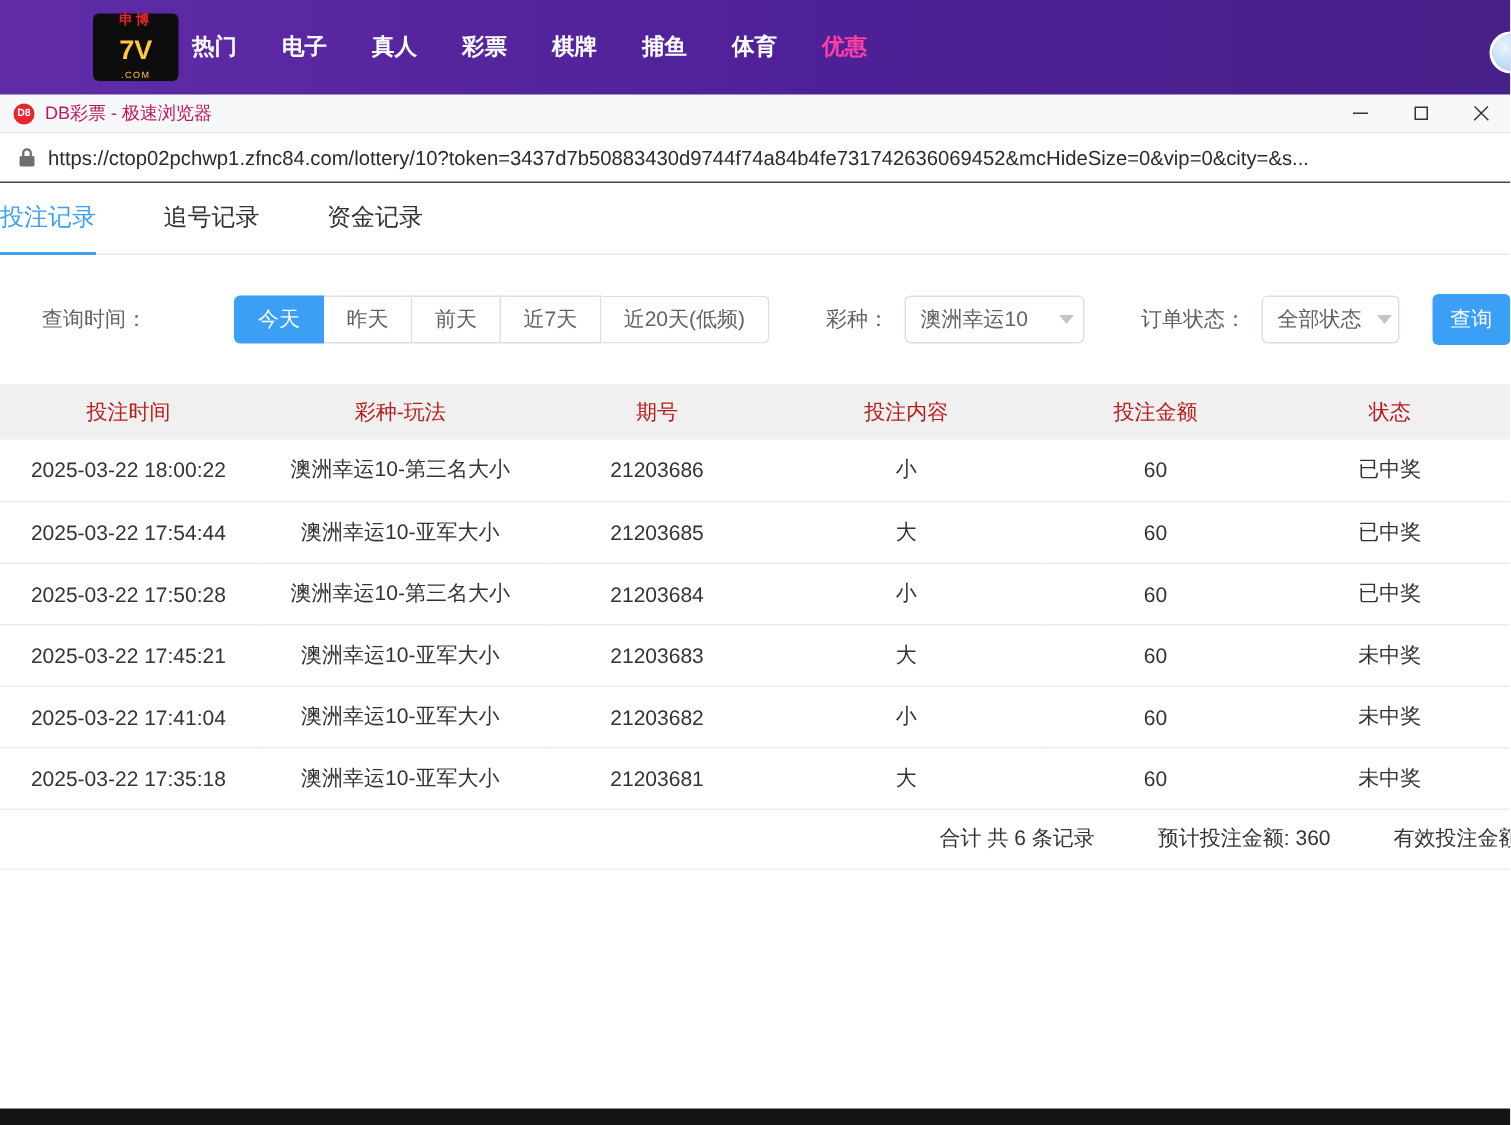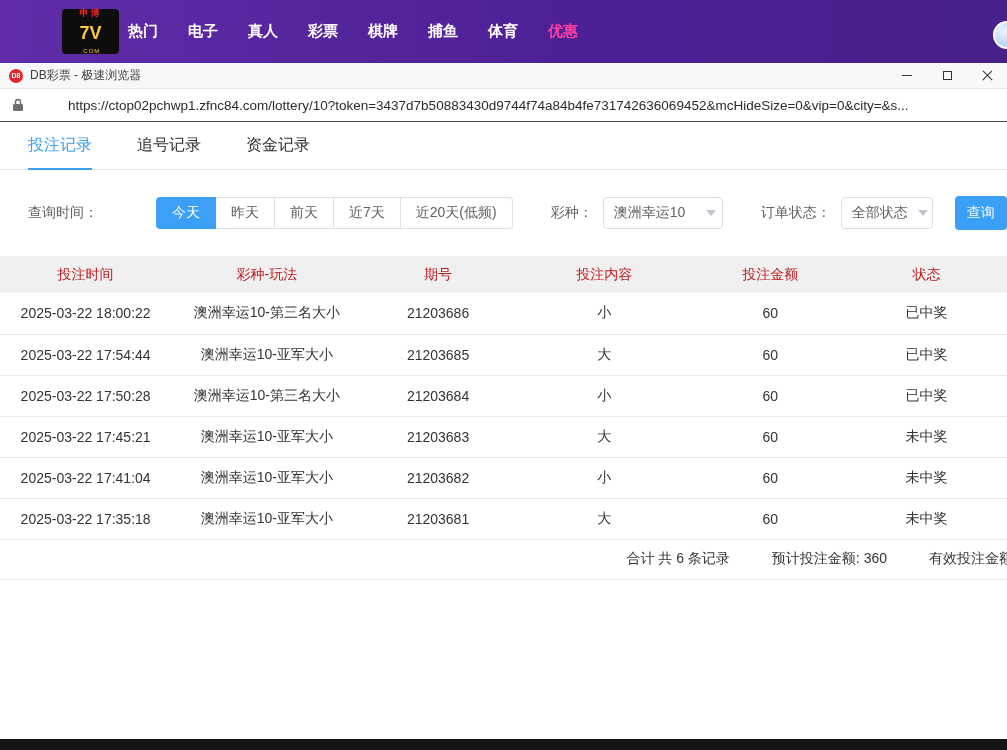--- a/index.html
+++ b/index.html
@@ -26,7 +26,7 @@
   
   .titlebar{height:26px;background:#f7f8f9;display:flex;align-items:center;padding-left:9px;border-bottom:1px solid #e6e6e6;}
   .app-icon{width:14px;height:14px;border-radius:50%;background:#e8252c;color:#fff;font-size:7px;font-weight:bold;display:flex;align-items:center;justify-content:center;flex:0 0 auto;}
-  .win-title{margin-left:7px;font-size:12px;color:#404040;white-space:nowrap;}
+  .win-title{margin-left:7px;font-size:12px;color:#be185d;white-space:nowrap;}
   .win-controls{margin-left:auto;display:flex;height:100%;}
   .win-btn{width:40px;height:100%;display:flex;align-items:center;justify-content:center;cursor:pointer;}
   .glyph-min{width:10px;border-top:1px solid #333;display:inline-block;}

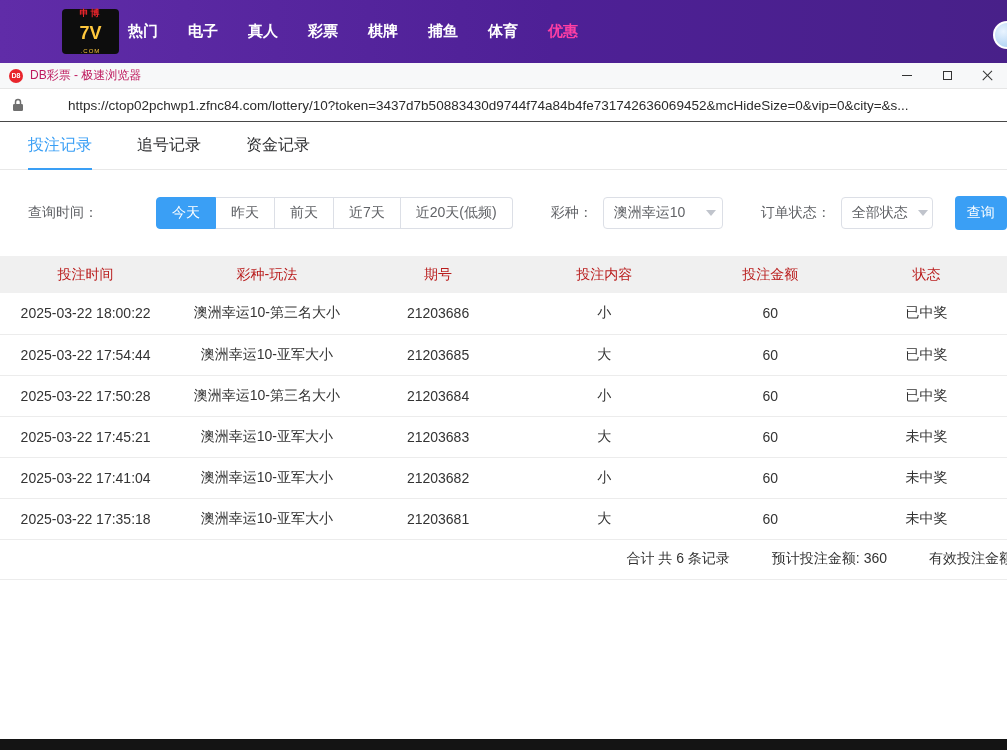--- a/index.html
+++ b/index.html
@@ -37,7 +37,7 @@
   .glyph-close::after{transform:rotate(-45deg);}
 
   
-  .addressbar{height:33px;background:#fff;display:flex;align-items:center;padding:0 12px;border-bottom:1px solid #484848;gap:36px;}
+  .addressbar{height:33px;background:#fff;display:flex;align-items:center;padding:0 12px;border-bottom:1px solid #484848;}
   .lock-icon{flex:0 0 auto;display:flex;align-items:center;}
   .url{margin-left:8px;font-size:13.5px;color:#2b2b2b;white-space:nowrap;overflow:hidden;}
 

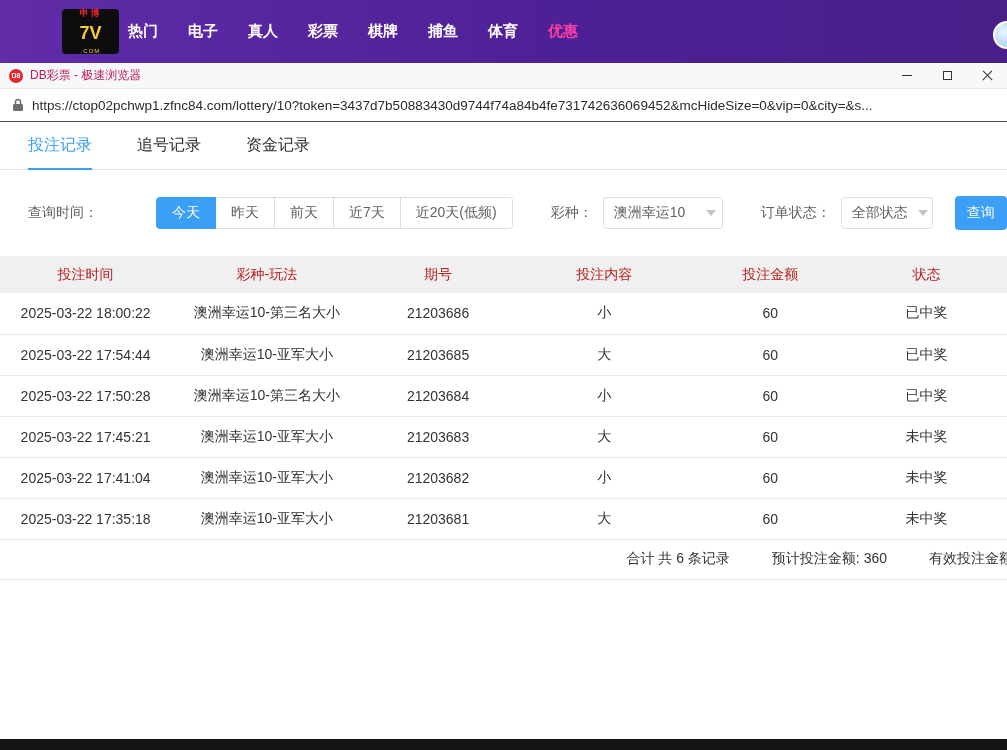--- a/index.html
+++ b/index.html
@@ -42,7 +42,7 @@
   .url{margin-left:8px;font-size:13.5px;color:#2b2b2b;white-space:nowrap;overflow:hidden;}
 
   
-  .tabs{display:flex;gap:45px;padding-left:28px;height:48px;border-bottom:1px solid #e8e8e8;}
+  .tabs{display:flex;gap:45px;height:48px;border-bottom:1px solid #e8e8e8;}
   .tab{font-size:16px;color:#303133;display:flex;align-items:center;cursor:pointer;border-bottom:2px solid transparent;margin-bottom:-1px;}
   .tab.active{color:var(--accent);border-bottom-color:var(--accent);}
 

